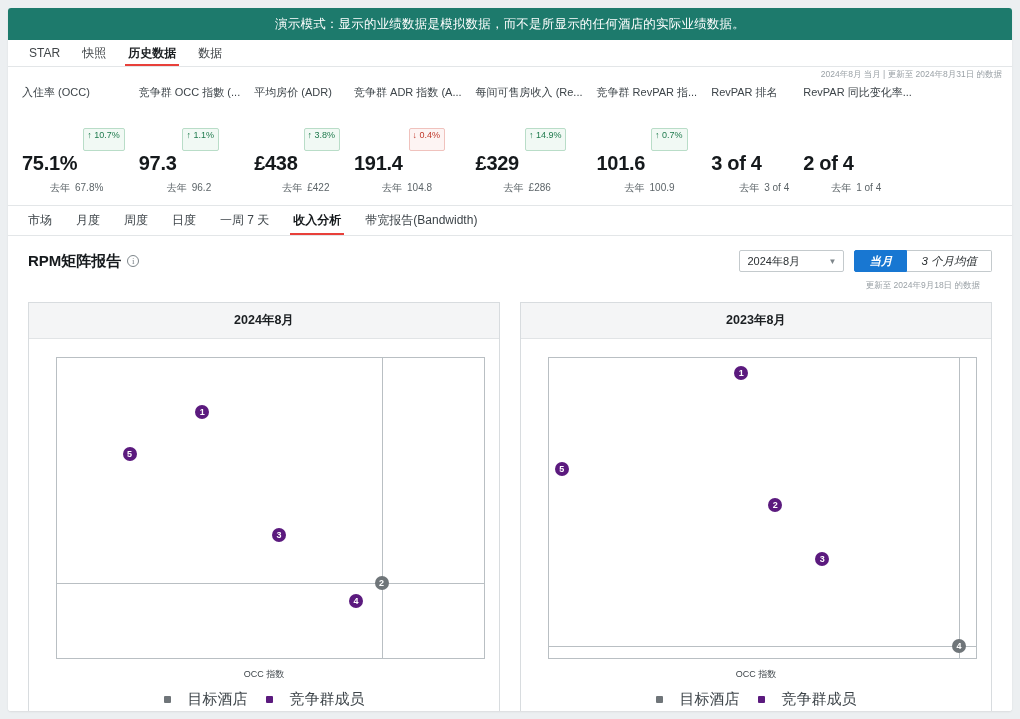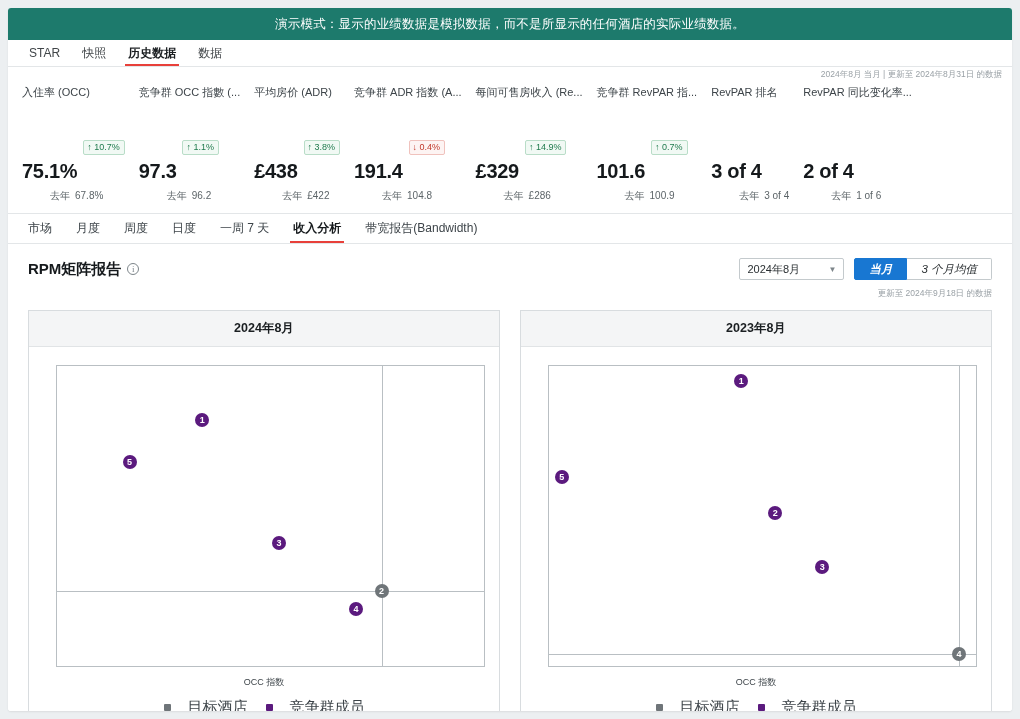--- a/index.html
+++ b/index.html
@@ -87,7 +87,7 @@
     font-size: 11px;
     color: #3d4449;
     white-space: nowrap;
-    margin-bottom: 12px;
+    margin-bottom: 4px;
   }
   .kpi-valrow { display: flex; align-items: center; gap: 6px; }
   .kpi-value {

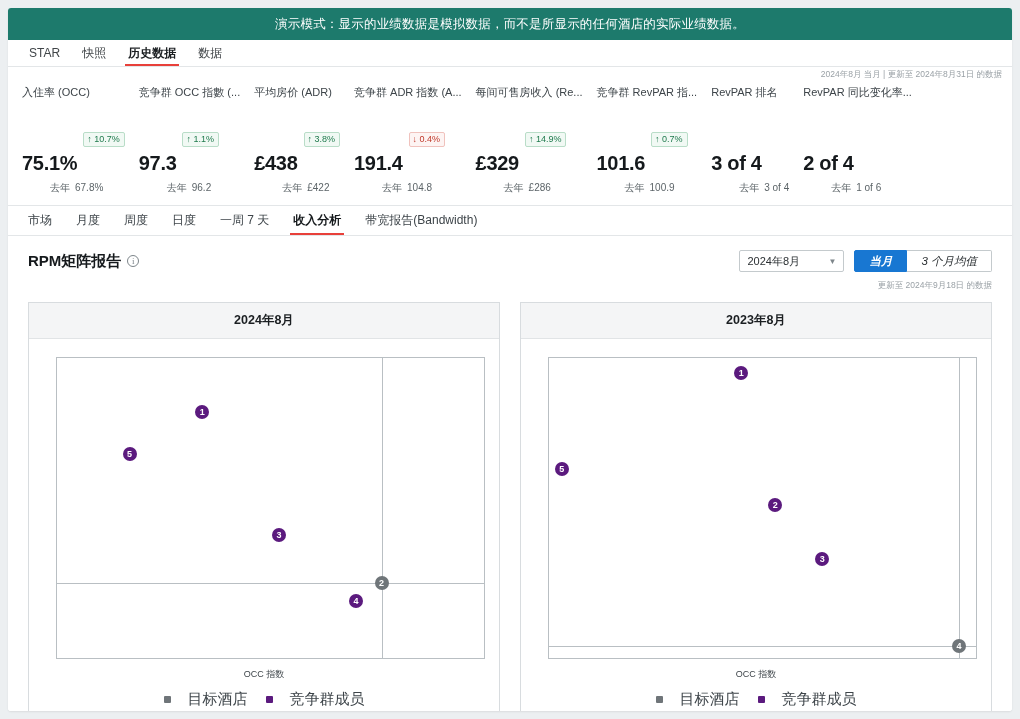--- a/index.html
+++ b/index.html
@@ -100,7 +100,7 @@
   }
   .kpi-badge {
     font-size: 9px;
-    padding: 2px 4px 2px 3px;
+    padding: 2px 4px 9px 3px;
     border-radius: 2px;
     white-space: nowrap;
     line-height: 1.1;

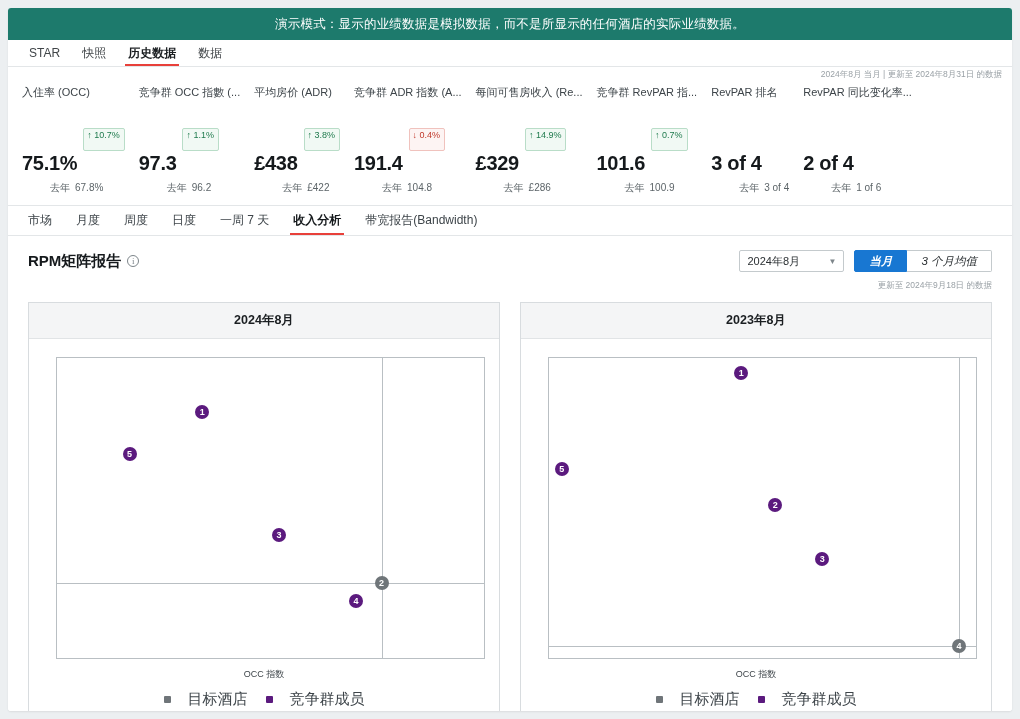--- a/index.html
+++ b/index.html
@@ -351,7 +351,7 @@
           <div class="kpi-valrow">
             <div class="kpi-value">2 of 4</div>
           </div>
-          <div class="kpi-prior"><span class="pl">去年</span><span>1 of 6</span></div>
+          <div class="kpi-prior"><span class="pl">去年</span><span>1 of 4</span></div>
         </div>
       </div>
 

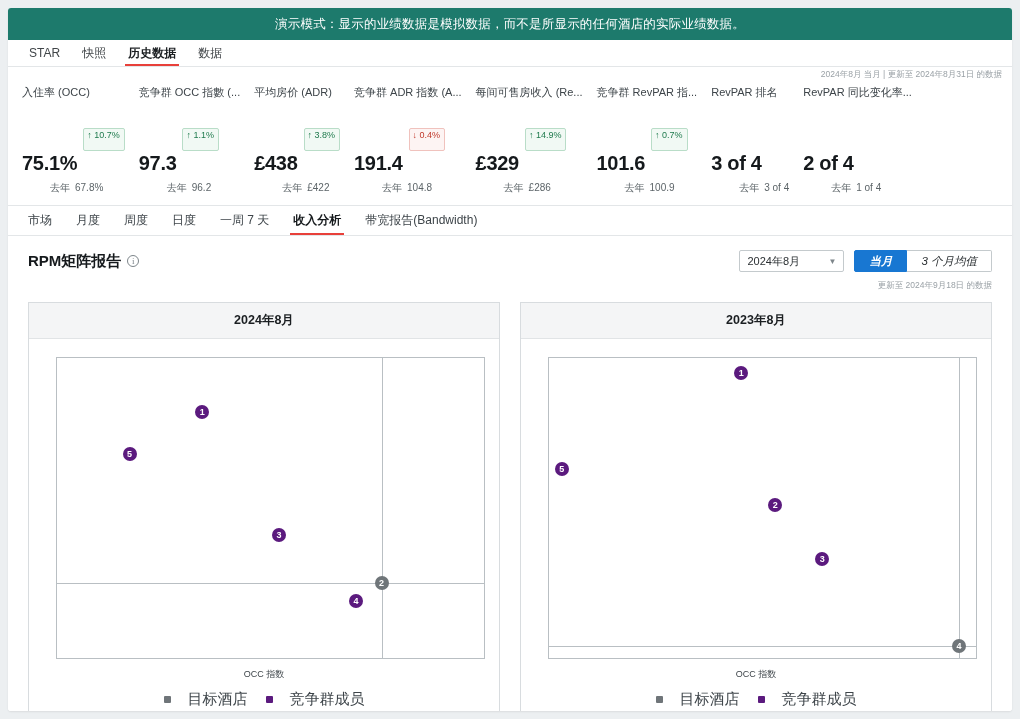--- a/index.html
+++ b/index.html
@@ -184,7 +184,7 @@
   .seg-btn:last-child { border-left: none; border-radius: 0 2px 2px 0; }
   .updated-row {
     display: flex; justify-content: flex-end;
-    padding: 6px 20px 0 20px;
+    padding: 6px 32px 0 20px;
     background: #fff;
     margin-left: 15px;
   }

